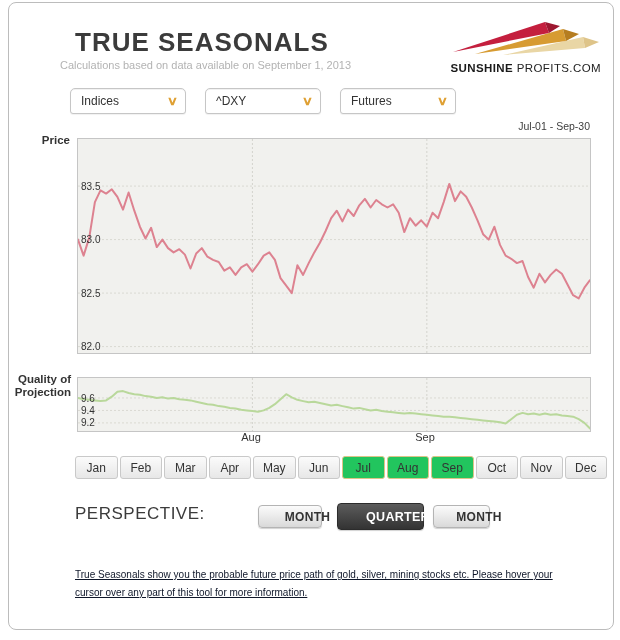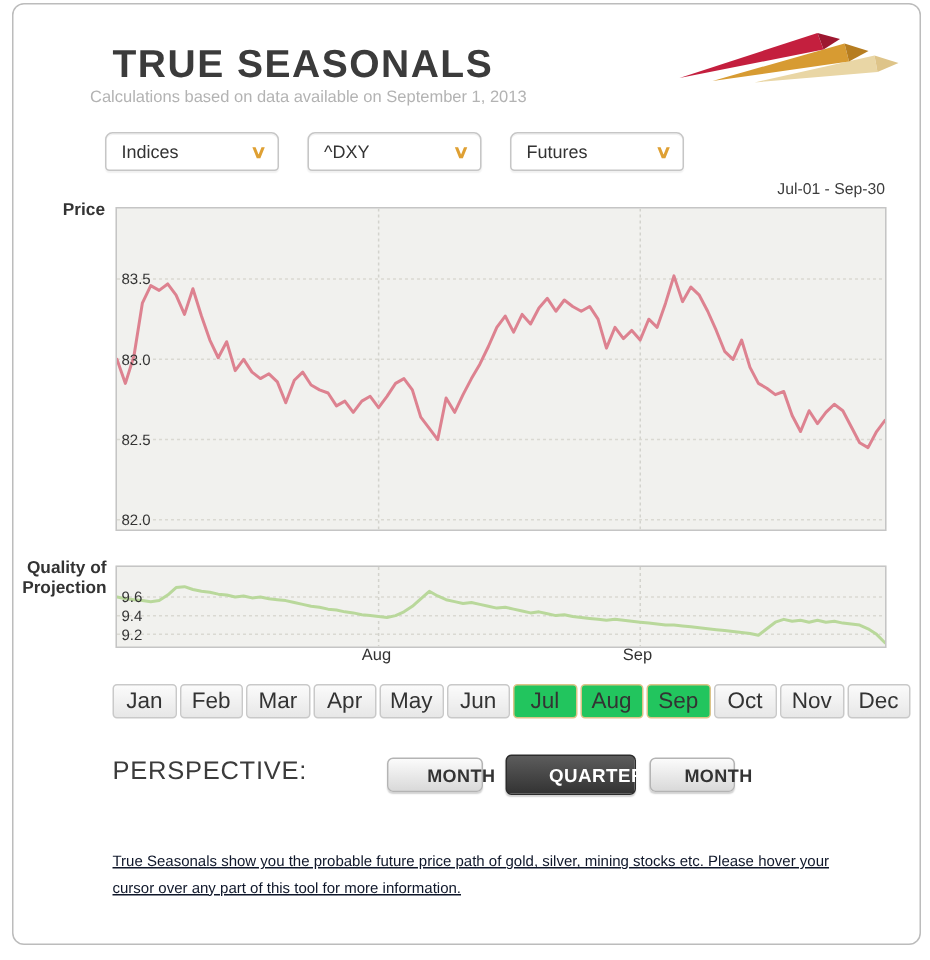--- a/index.html
+++ b/index.html
@@ -53,6 +53,7 @@
     <polygon points="8,30 100,0 104,11" fill="#c41f3e"></polygon>
     <polygon points="100,0 115,4 104,11" fill="#9d1730"></polygon>
   </svg>
+  <div class="logo-text"><b>SUNSHINE</b><span class="rest"> PROFITS.COM</span></div>
 </div>
 
 <div class="abs dd" style="left:70px">

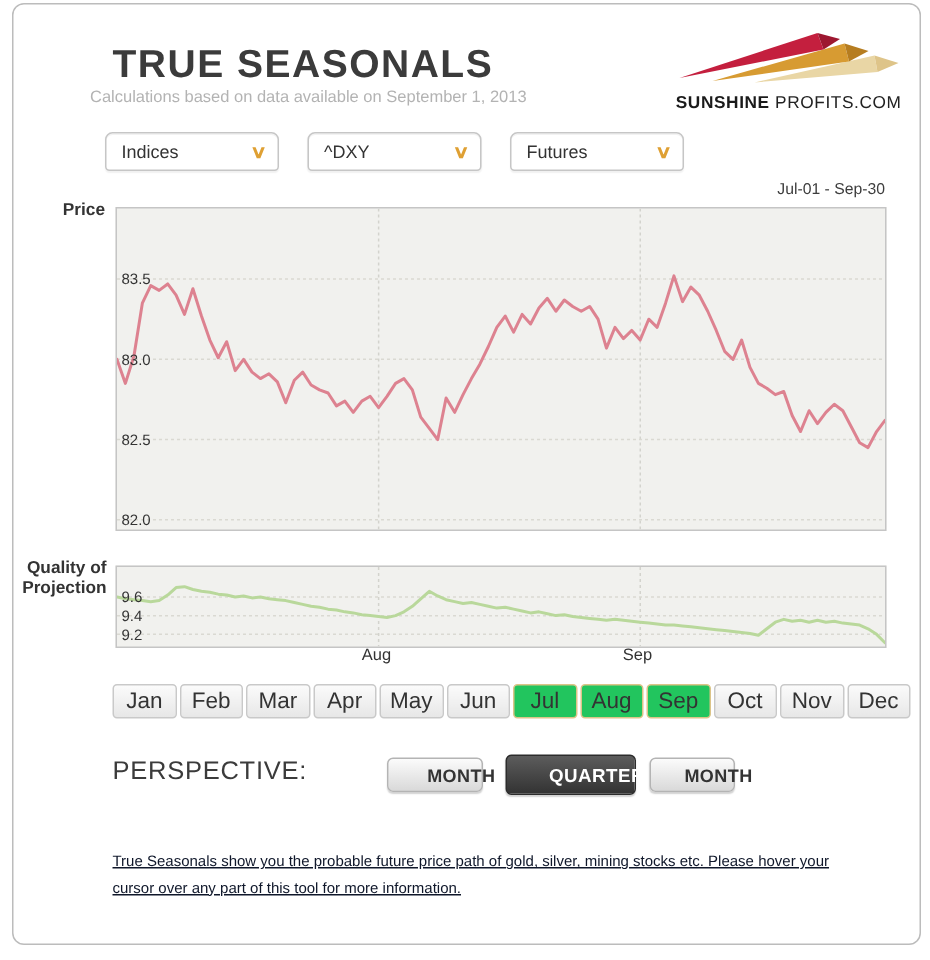--- a/index.html
+++ b/index.html
@@ -27,7 +27,7 @@
   .tick{font-family:"Liberation Sans",sans-serif;font-size:10px;fill:#333;}
   .xlab{top:431px;width:40px;text-align:center;font-size:11px;color:#333;}
   .months{left:75px;top:456px;width:532px;height:23px;display:flex;gap:2px;}
-  .mtab{flex:1;border:1px solid #c9c9c9;border-radius:3px;background:linear-gradient(#fbfbfb,#e7e7e7);font-size:15px;color:#333;display:flex;align-items:center;justify-content:center;cursor:pointer;box-sizing:border-box;}
+  .mtab{flex:1;border:1px solid #c9c9c9;border-radius:3px;background:linear-gradient(#fbfbfb,#e7e7e7);font-size:12px;color:#333;display:flex;align-items:center;justify-content:center;cursor:pointer;box-sizing:border-box;}
   .mtab.active{background:#22c55e;border-color:#dcc488;}
   .persp-label{left:75px;top:504px;font-size:17px;font-weight:normal;color:#3b3b3b;letter-spacing:.5px;}
   .pbtn{border-radius:4px;font-weight:bold;font-size:12px;color:#333;border:1px solid #b4b4b4;background:linear-gradient(#fbfbfb,#d9d9d9);display:flex;align-items:center;justify-content:center;cursor:pointer;box-shadow:0 1px 1px rgba(0,0,0,.18);box-sizing:border-box;letter-spacing:.3px;padding-left:35px;}

